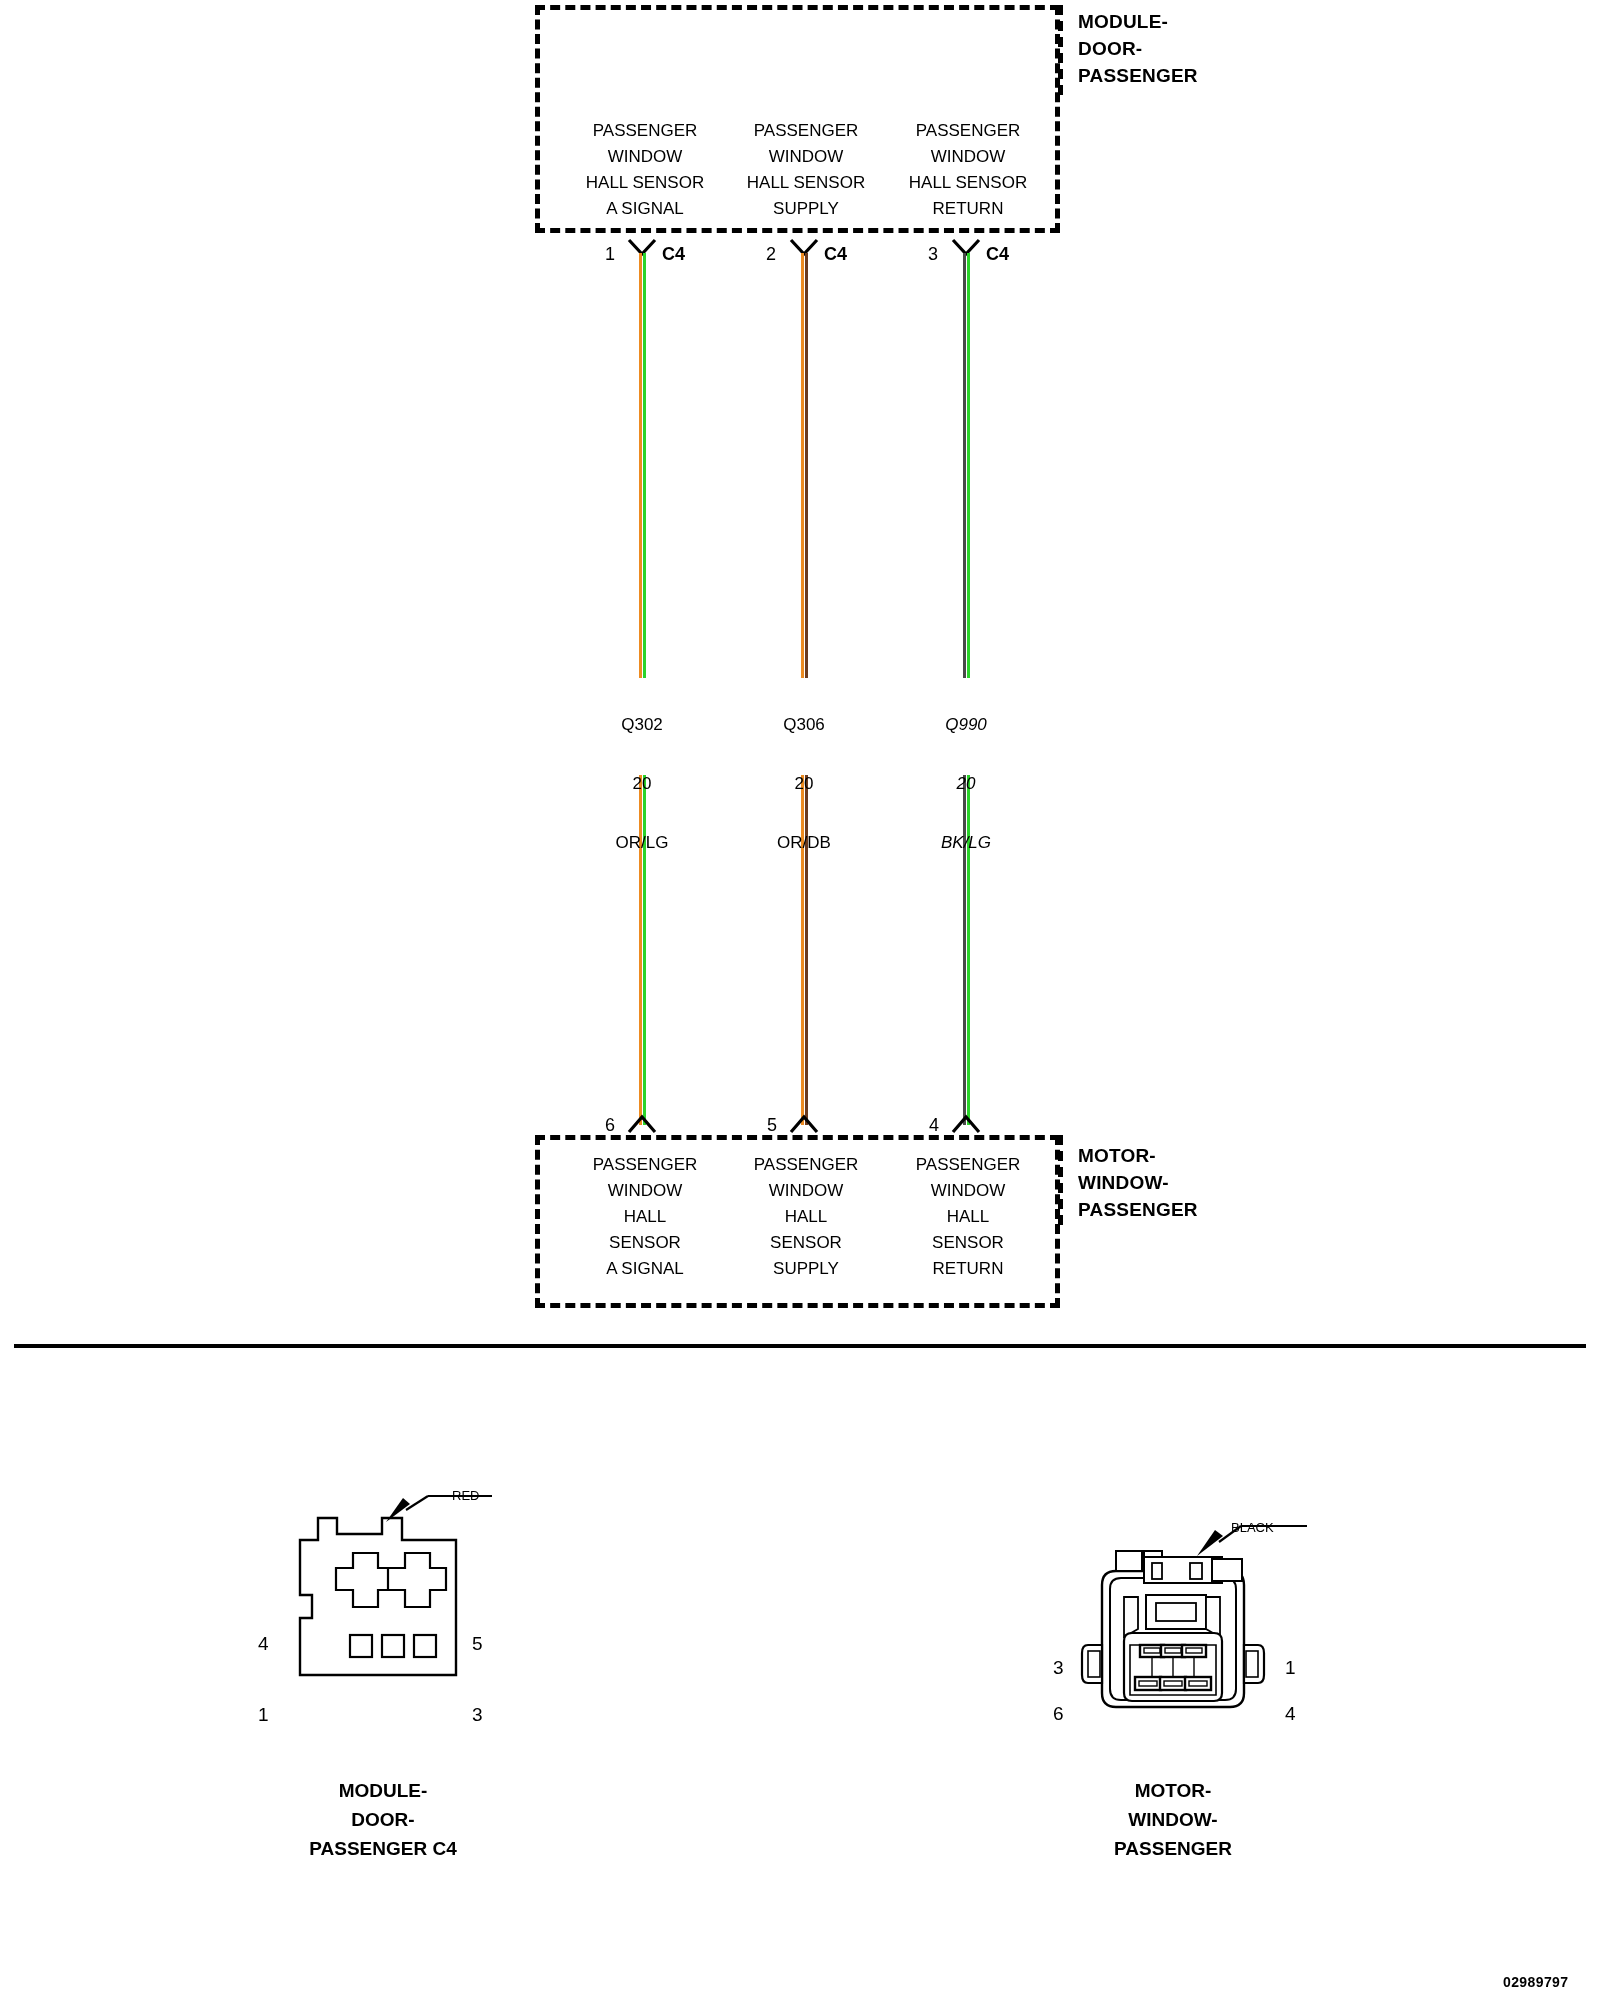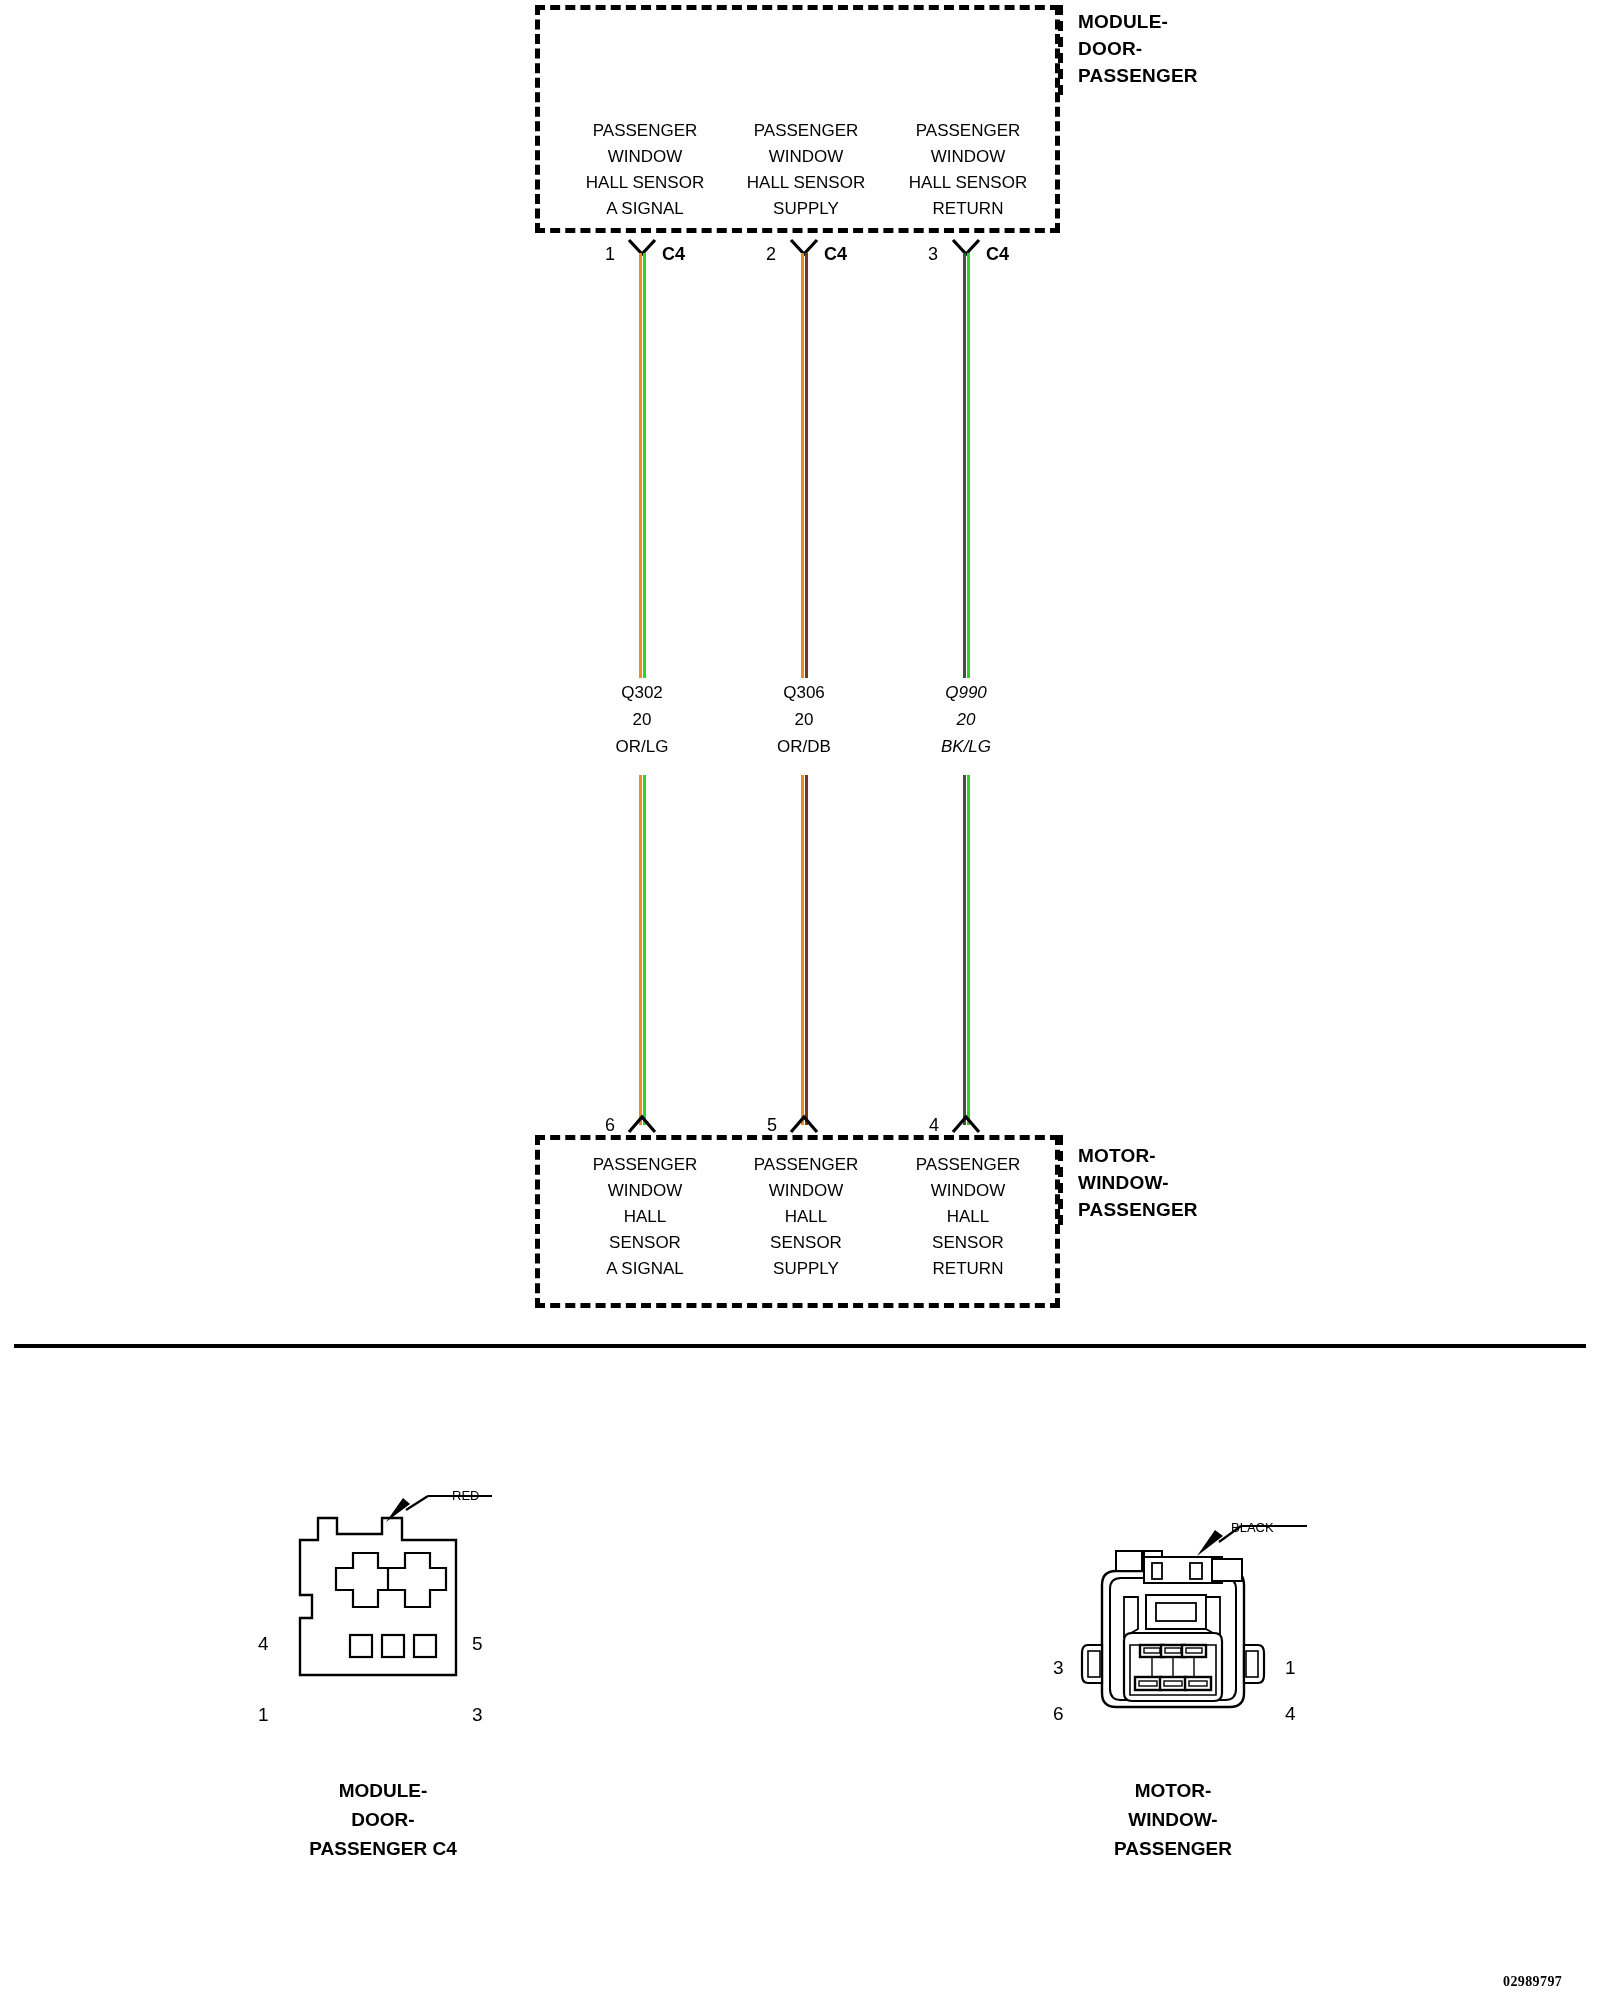--- a/index.html
+++ b/index.html
@@ -92,7 +92,7 @@
     line-height: 27px;
     white-space: nowrap;
   }
-  .wire-label span { display: block; }
+  .wire-label span { display: block; margin-top: 32px; }
 
   
   .term { position: absolute; }

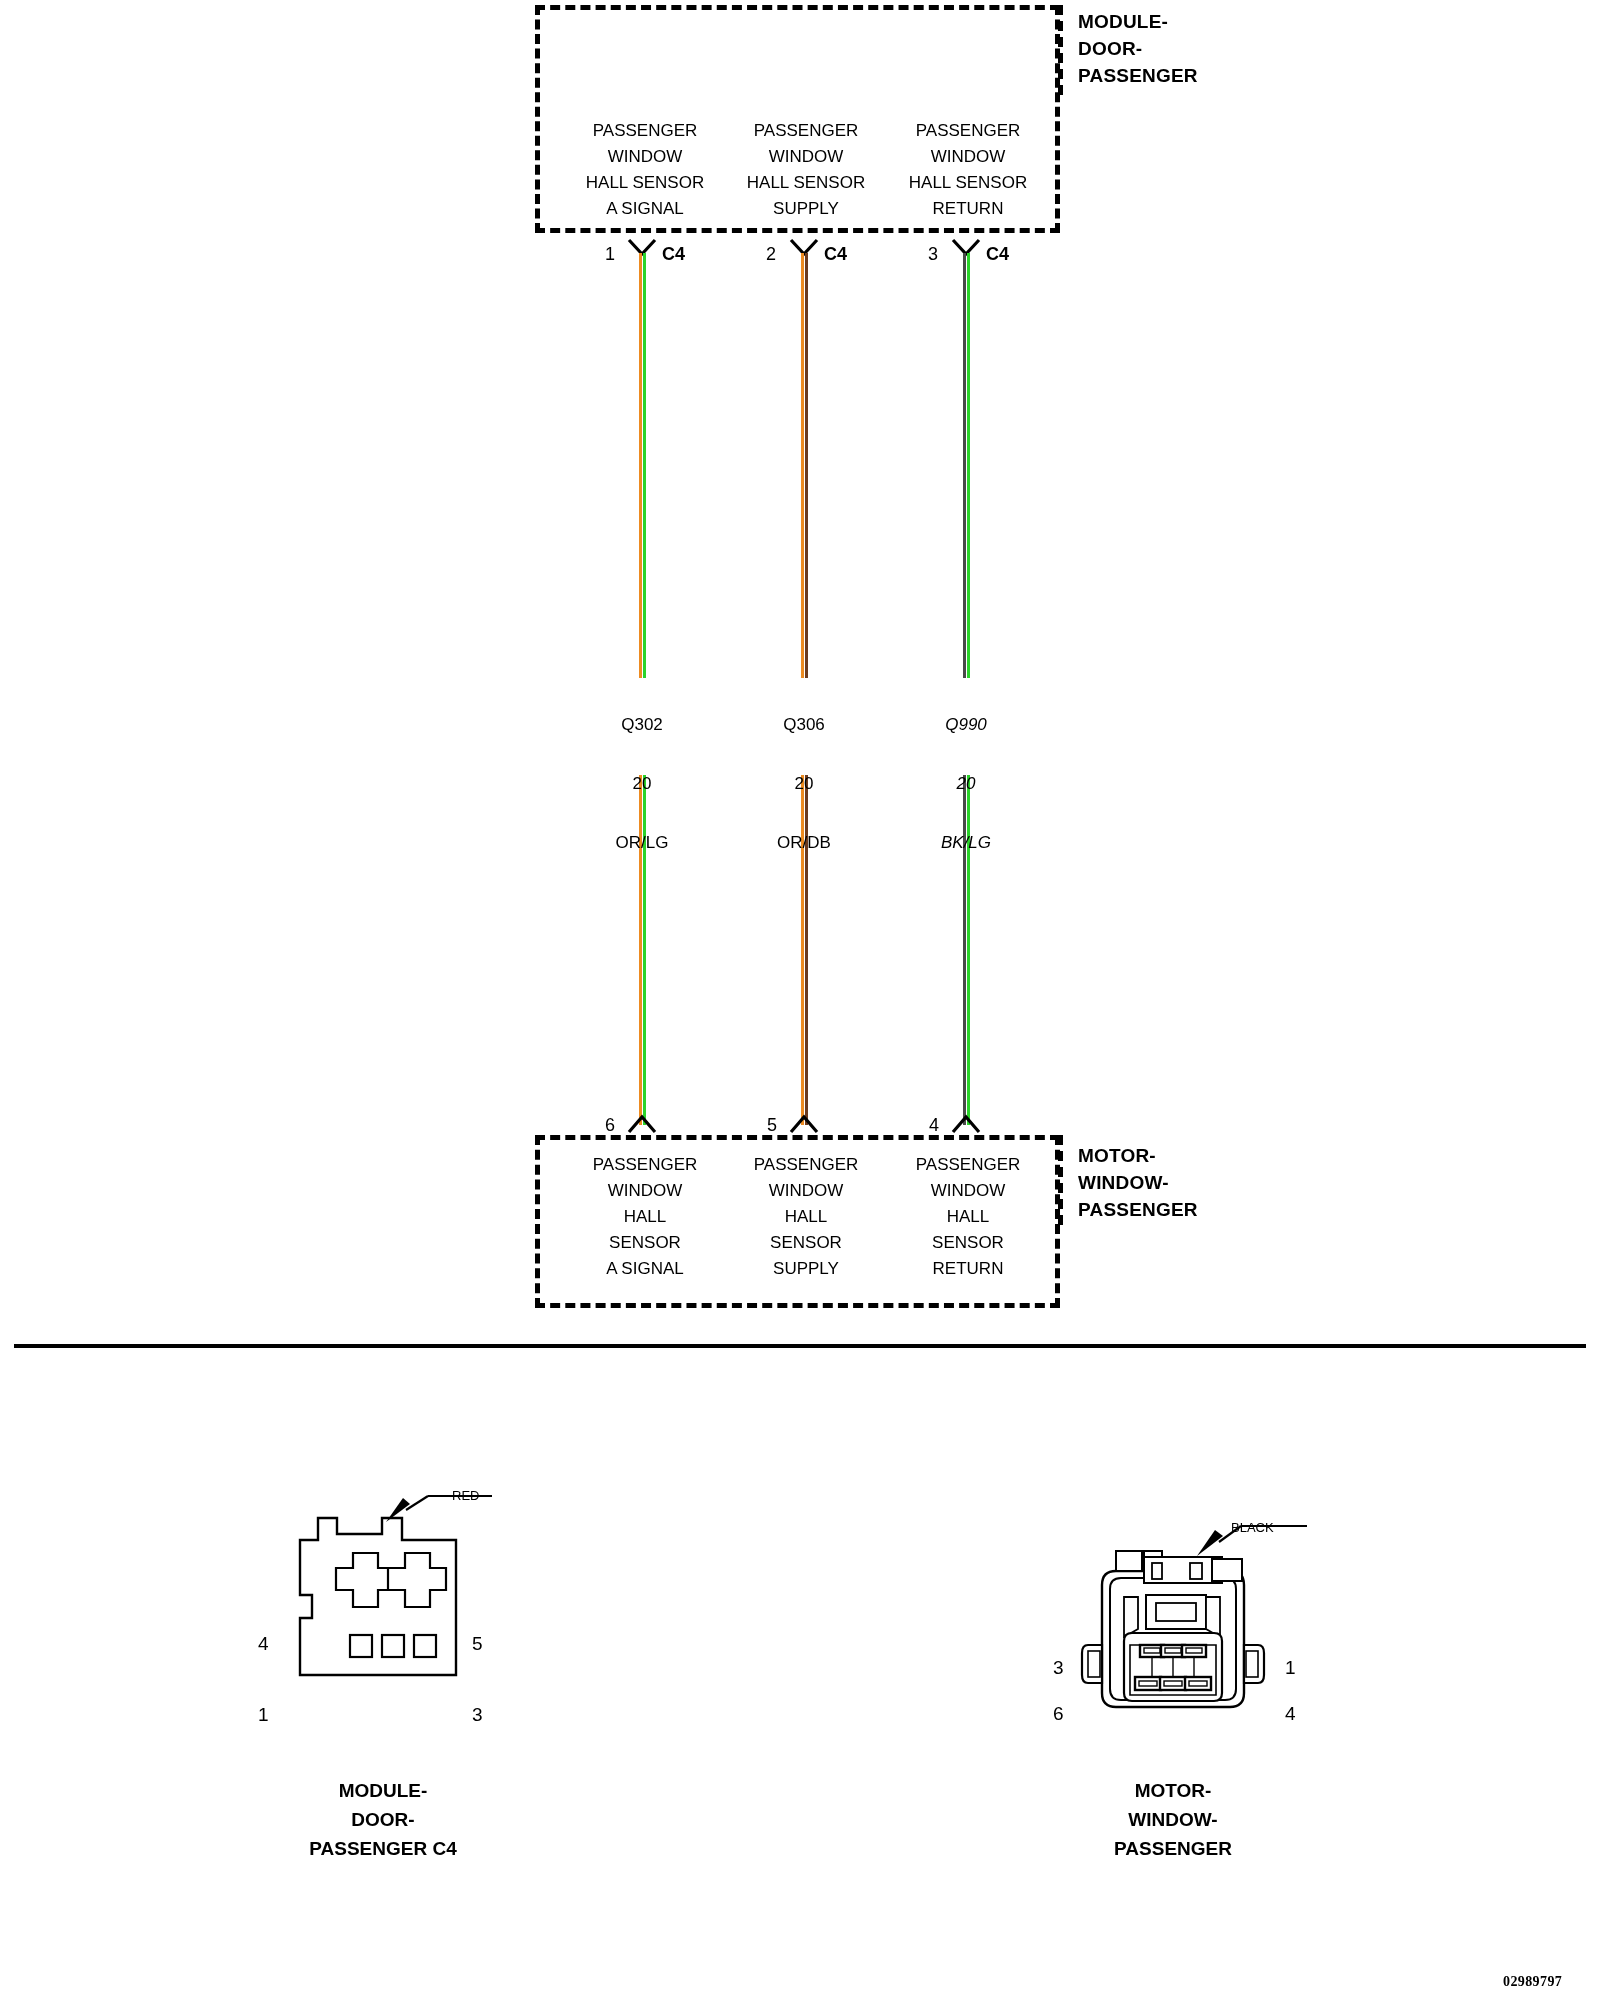--- a/index.html
+++ b/index.html
@@ -409,7 +409,7 @@
     <span>PASSENGER</span>
   </div>
 
-  <div class="footer-num" style="left:1503px; top:1975px;font-family:Liberation Serif, serif;">02989797</div>
+  <div class="footer-num" style="left:1503px; top:1975px;">02989797</div>
 
 </div>
 

